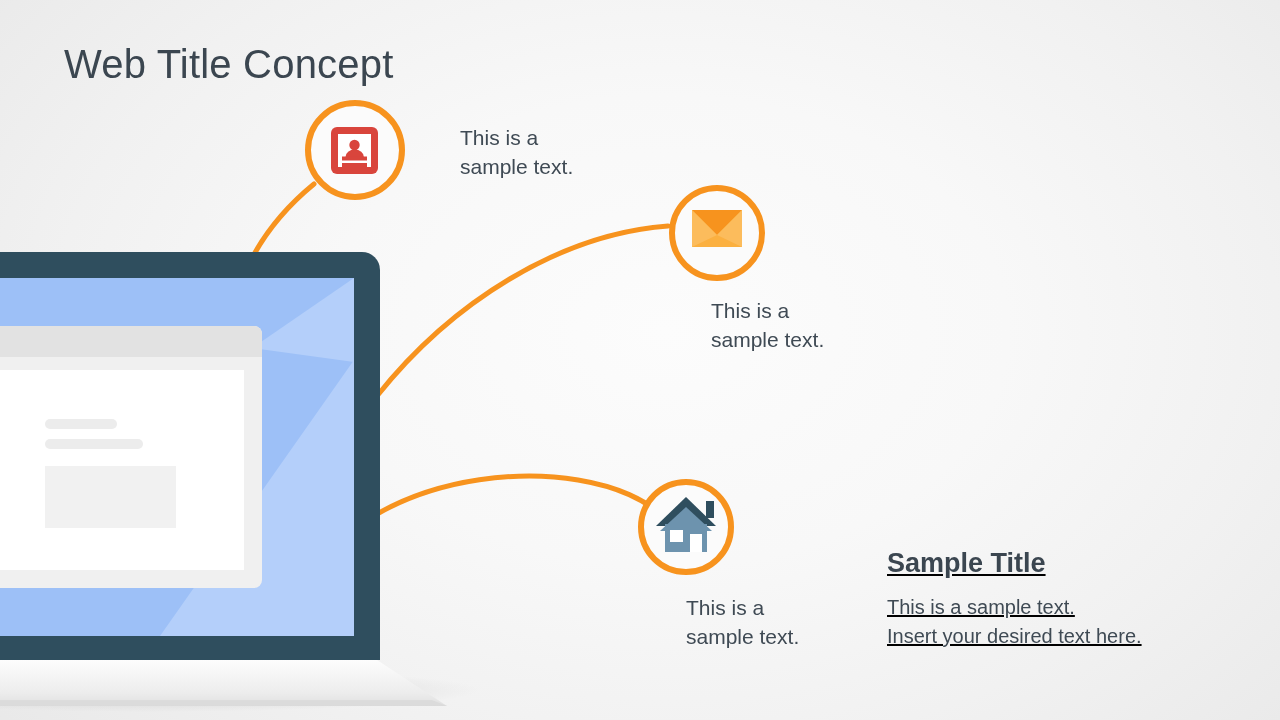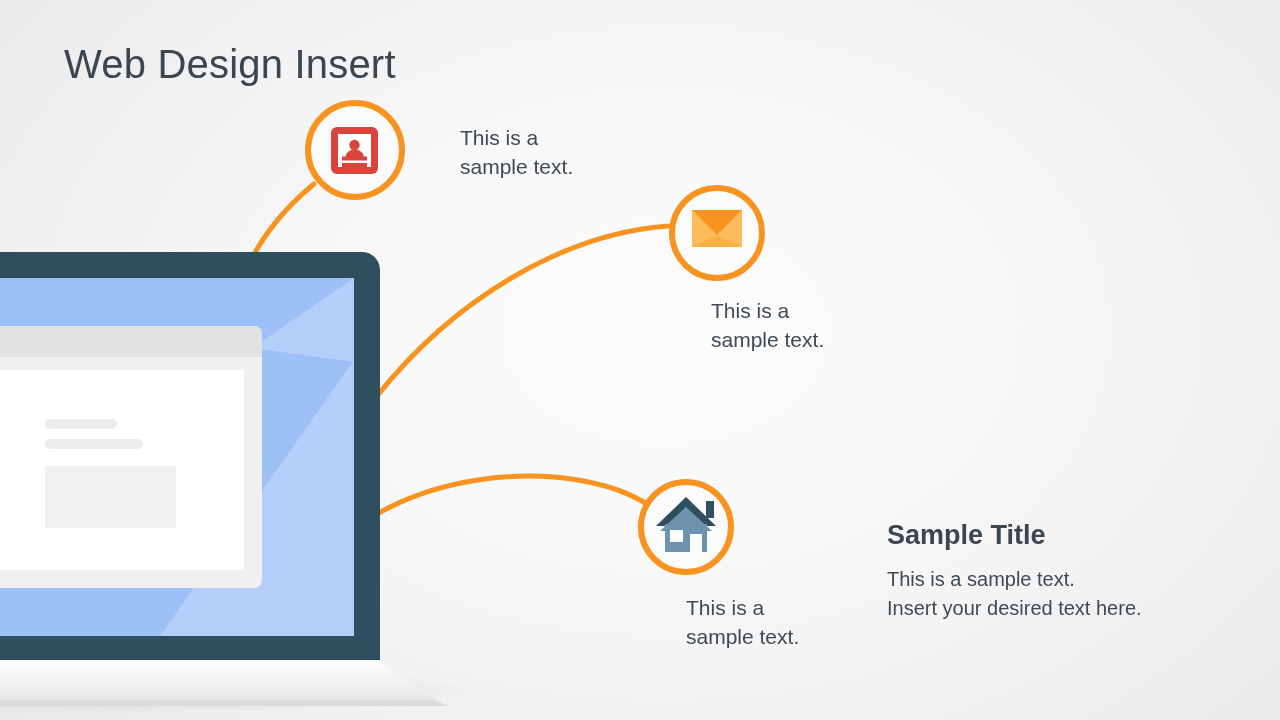--- a/index.html
+++ b/index.html
@@ -57,7 +57,7 @@
 
 <div id="slide">
 
-  <div id="page-title">Web Design Insert</div>
+  <div id="page-title">Web Title Concept</div>
 
   <svg class="layer" id="connector-layer" viewBox="0 0 1280 720">
     <g fill="none" stroke="#f7931e" stroke-width="5" stroke-linecap="round">

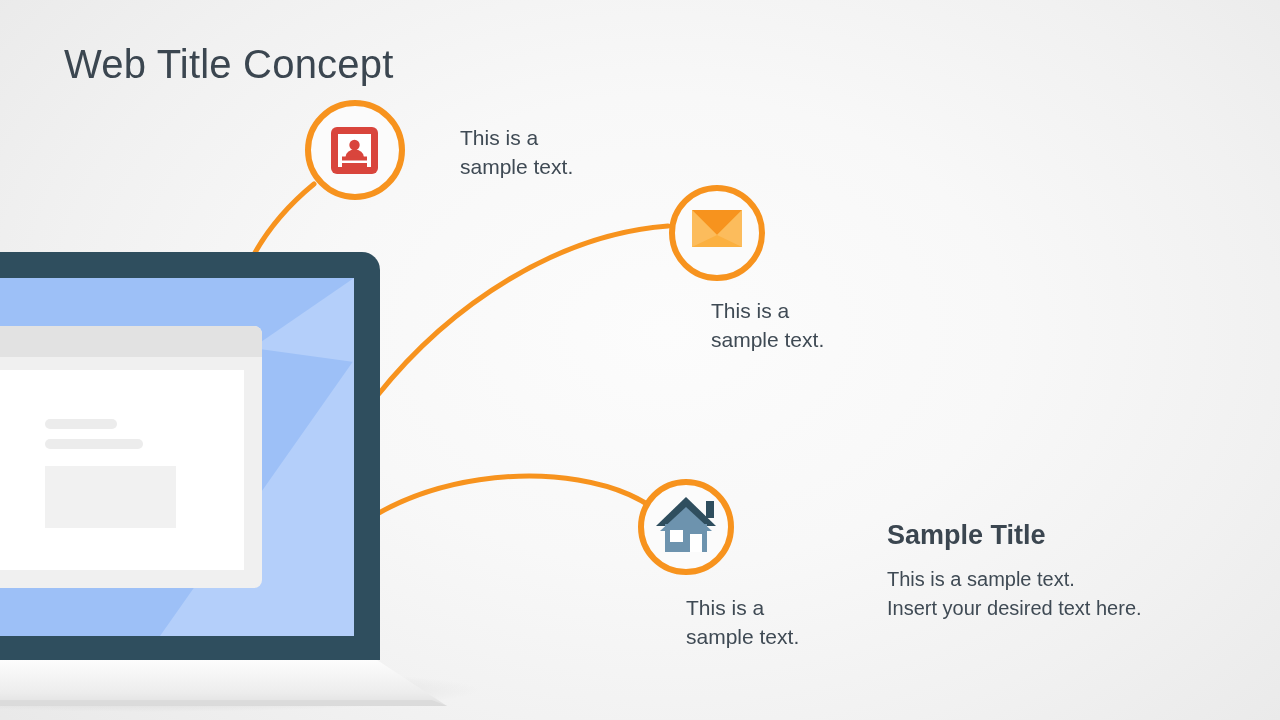--- a/index.html
+++ b/index.html
@@ -42,7 +42,7 @@
   #callout-text-home    { left:646px; top:593px; }
 
   
-  #sample-block { position:absolute; left:887px; top:520px; z-index:5; }
+  #sample-block { position:absolute; left:887px; top:548px; z-index:5;text-decoration:underline; }
   #sample-title {
     font-size:27px; font-weight:bold; color:#3b4650;
     margin-bottom:14px; white-space:nowrap;

